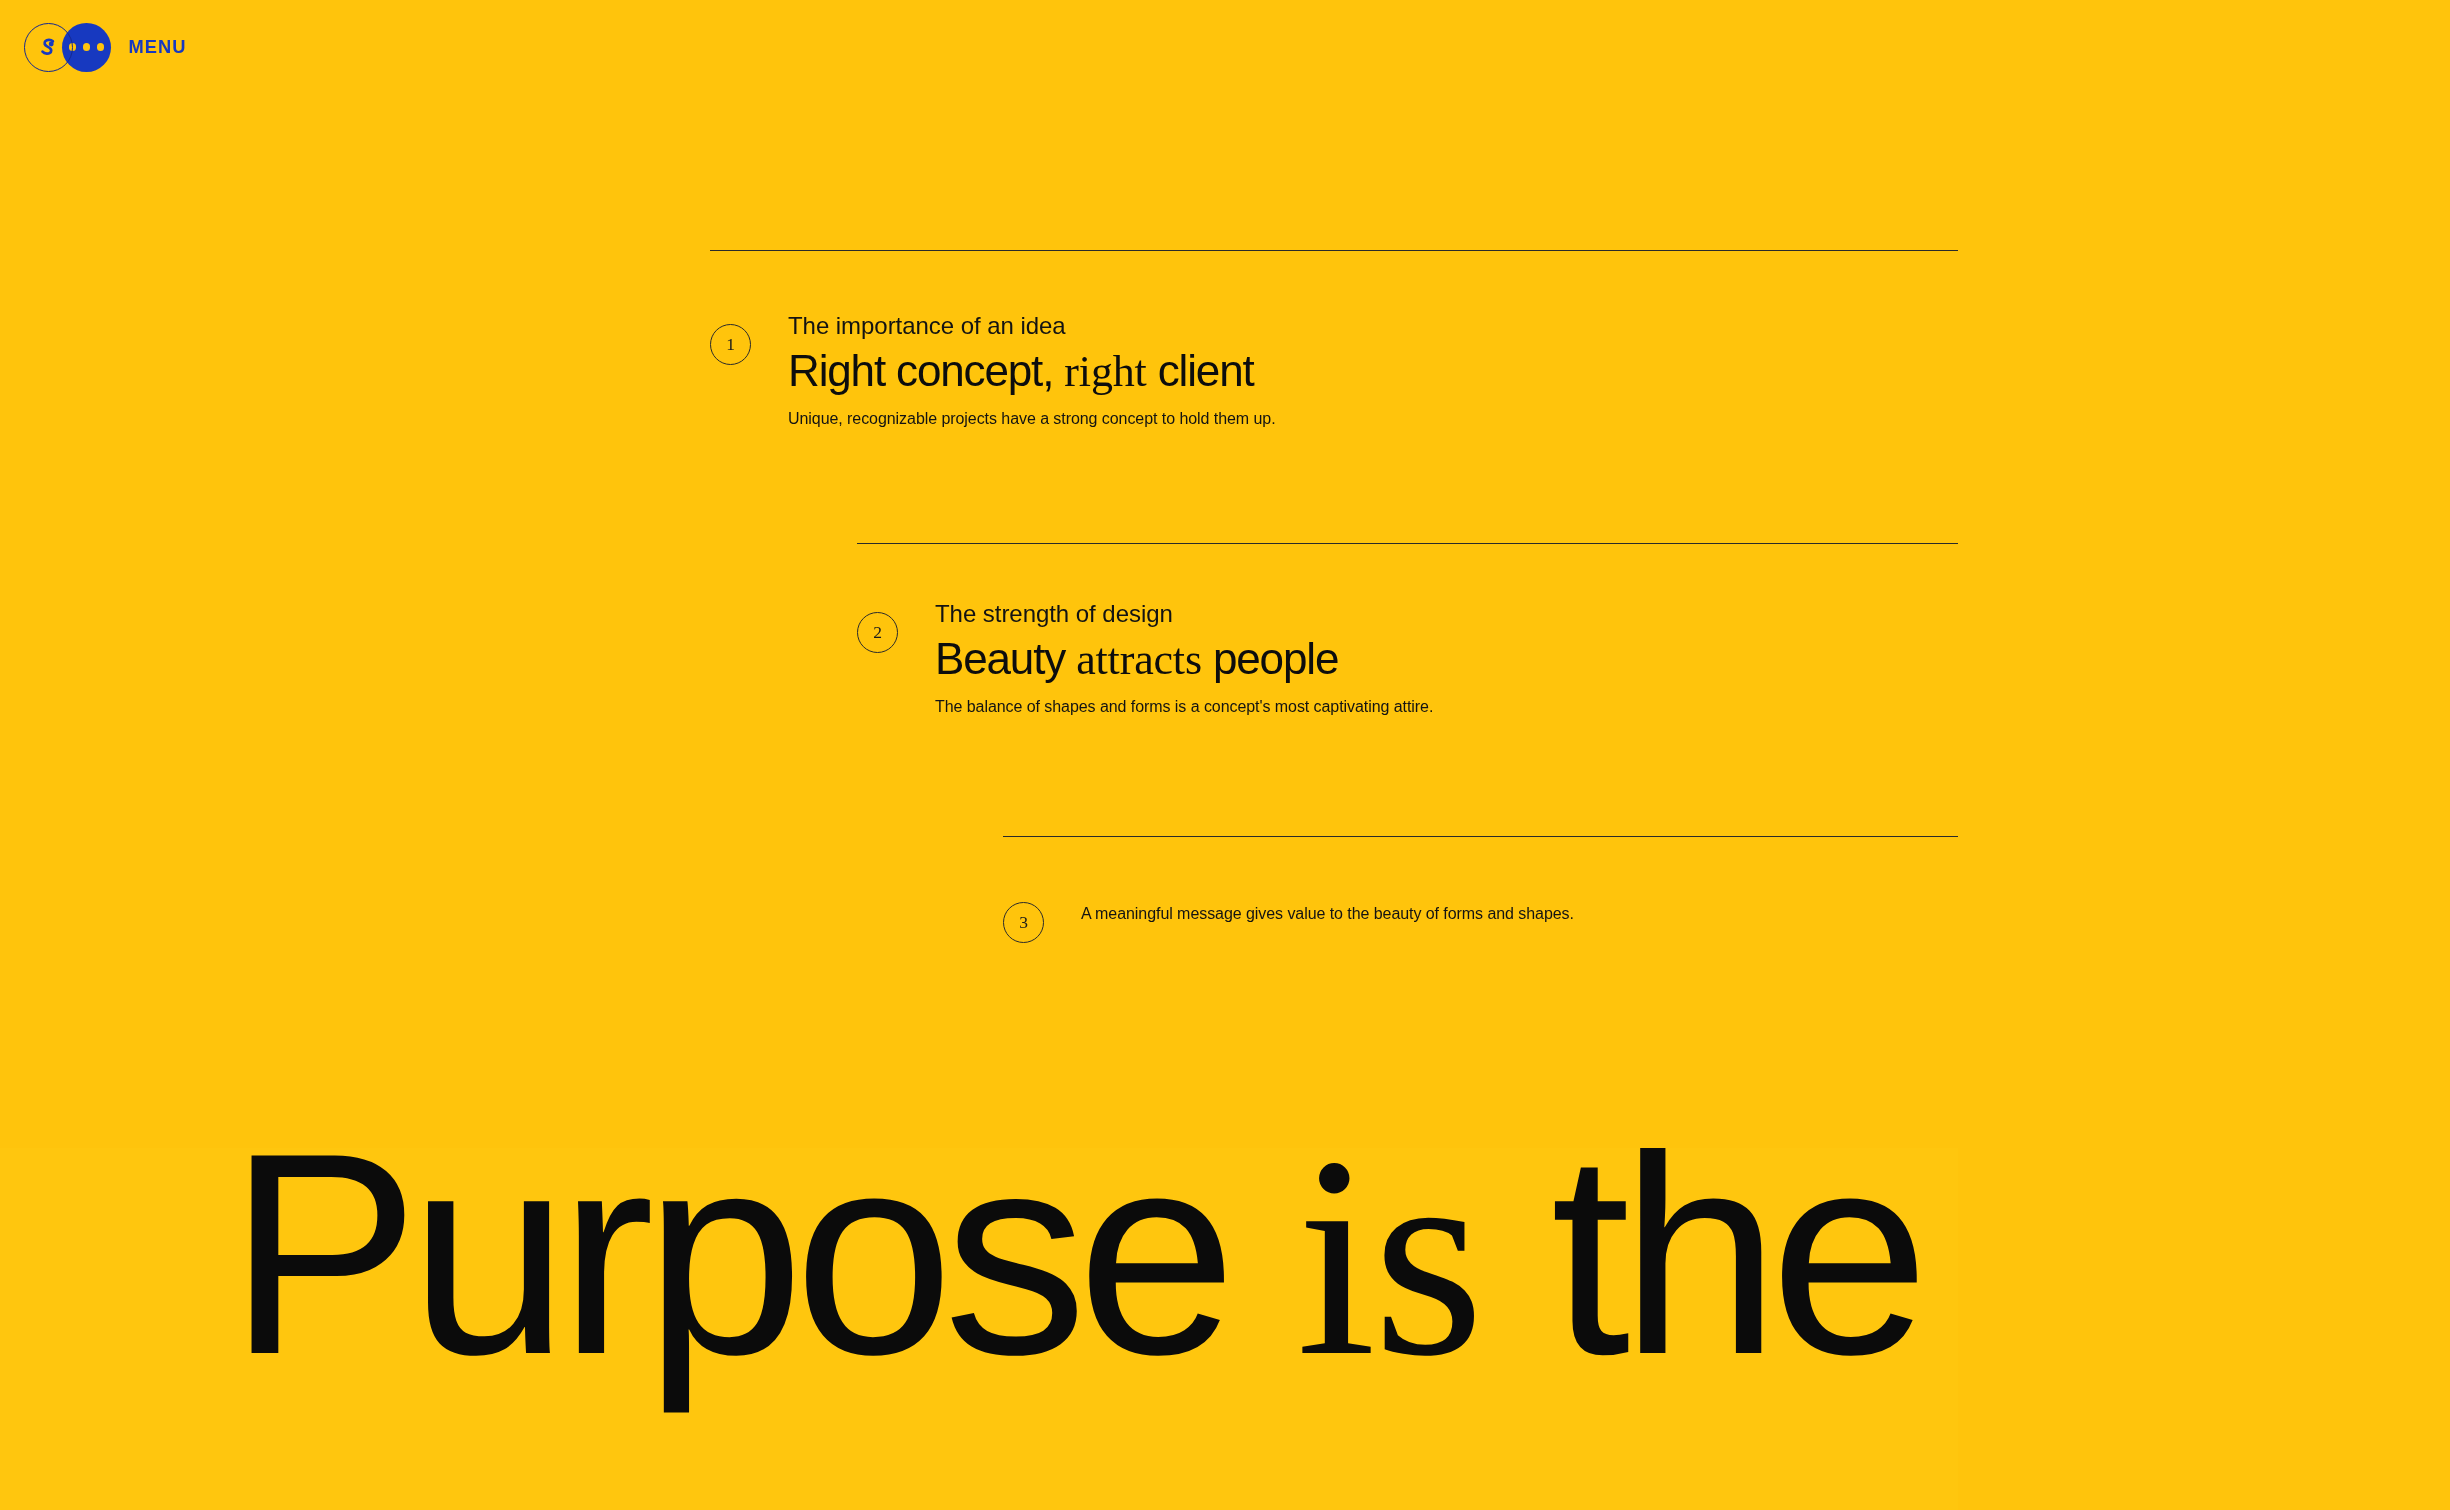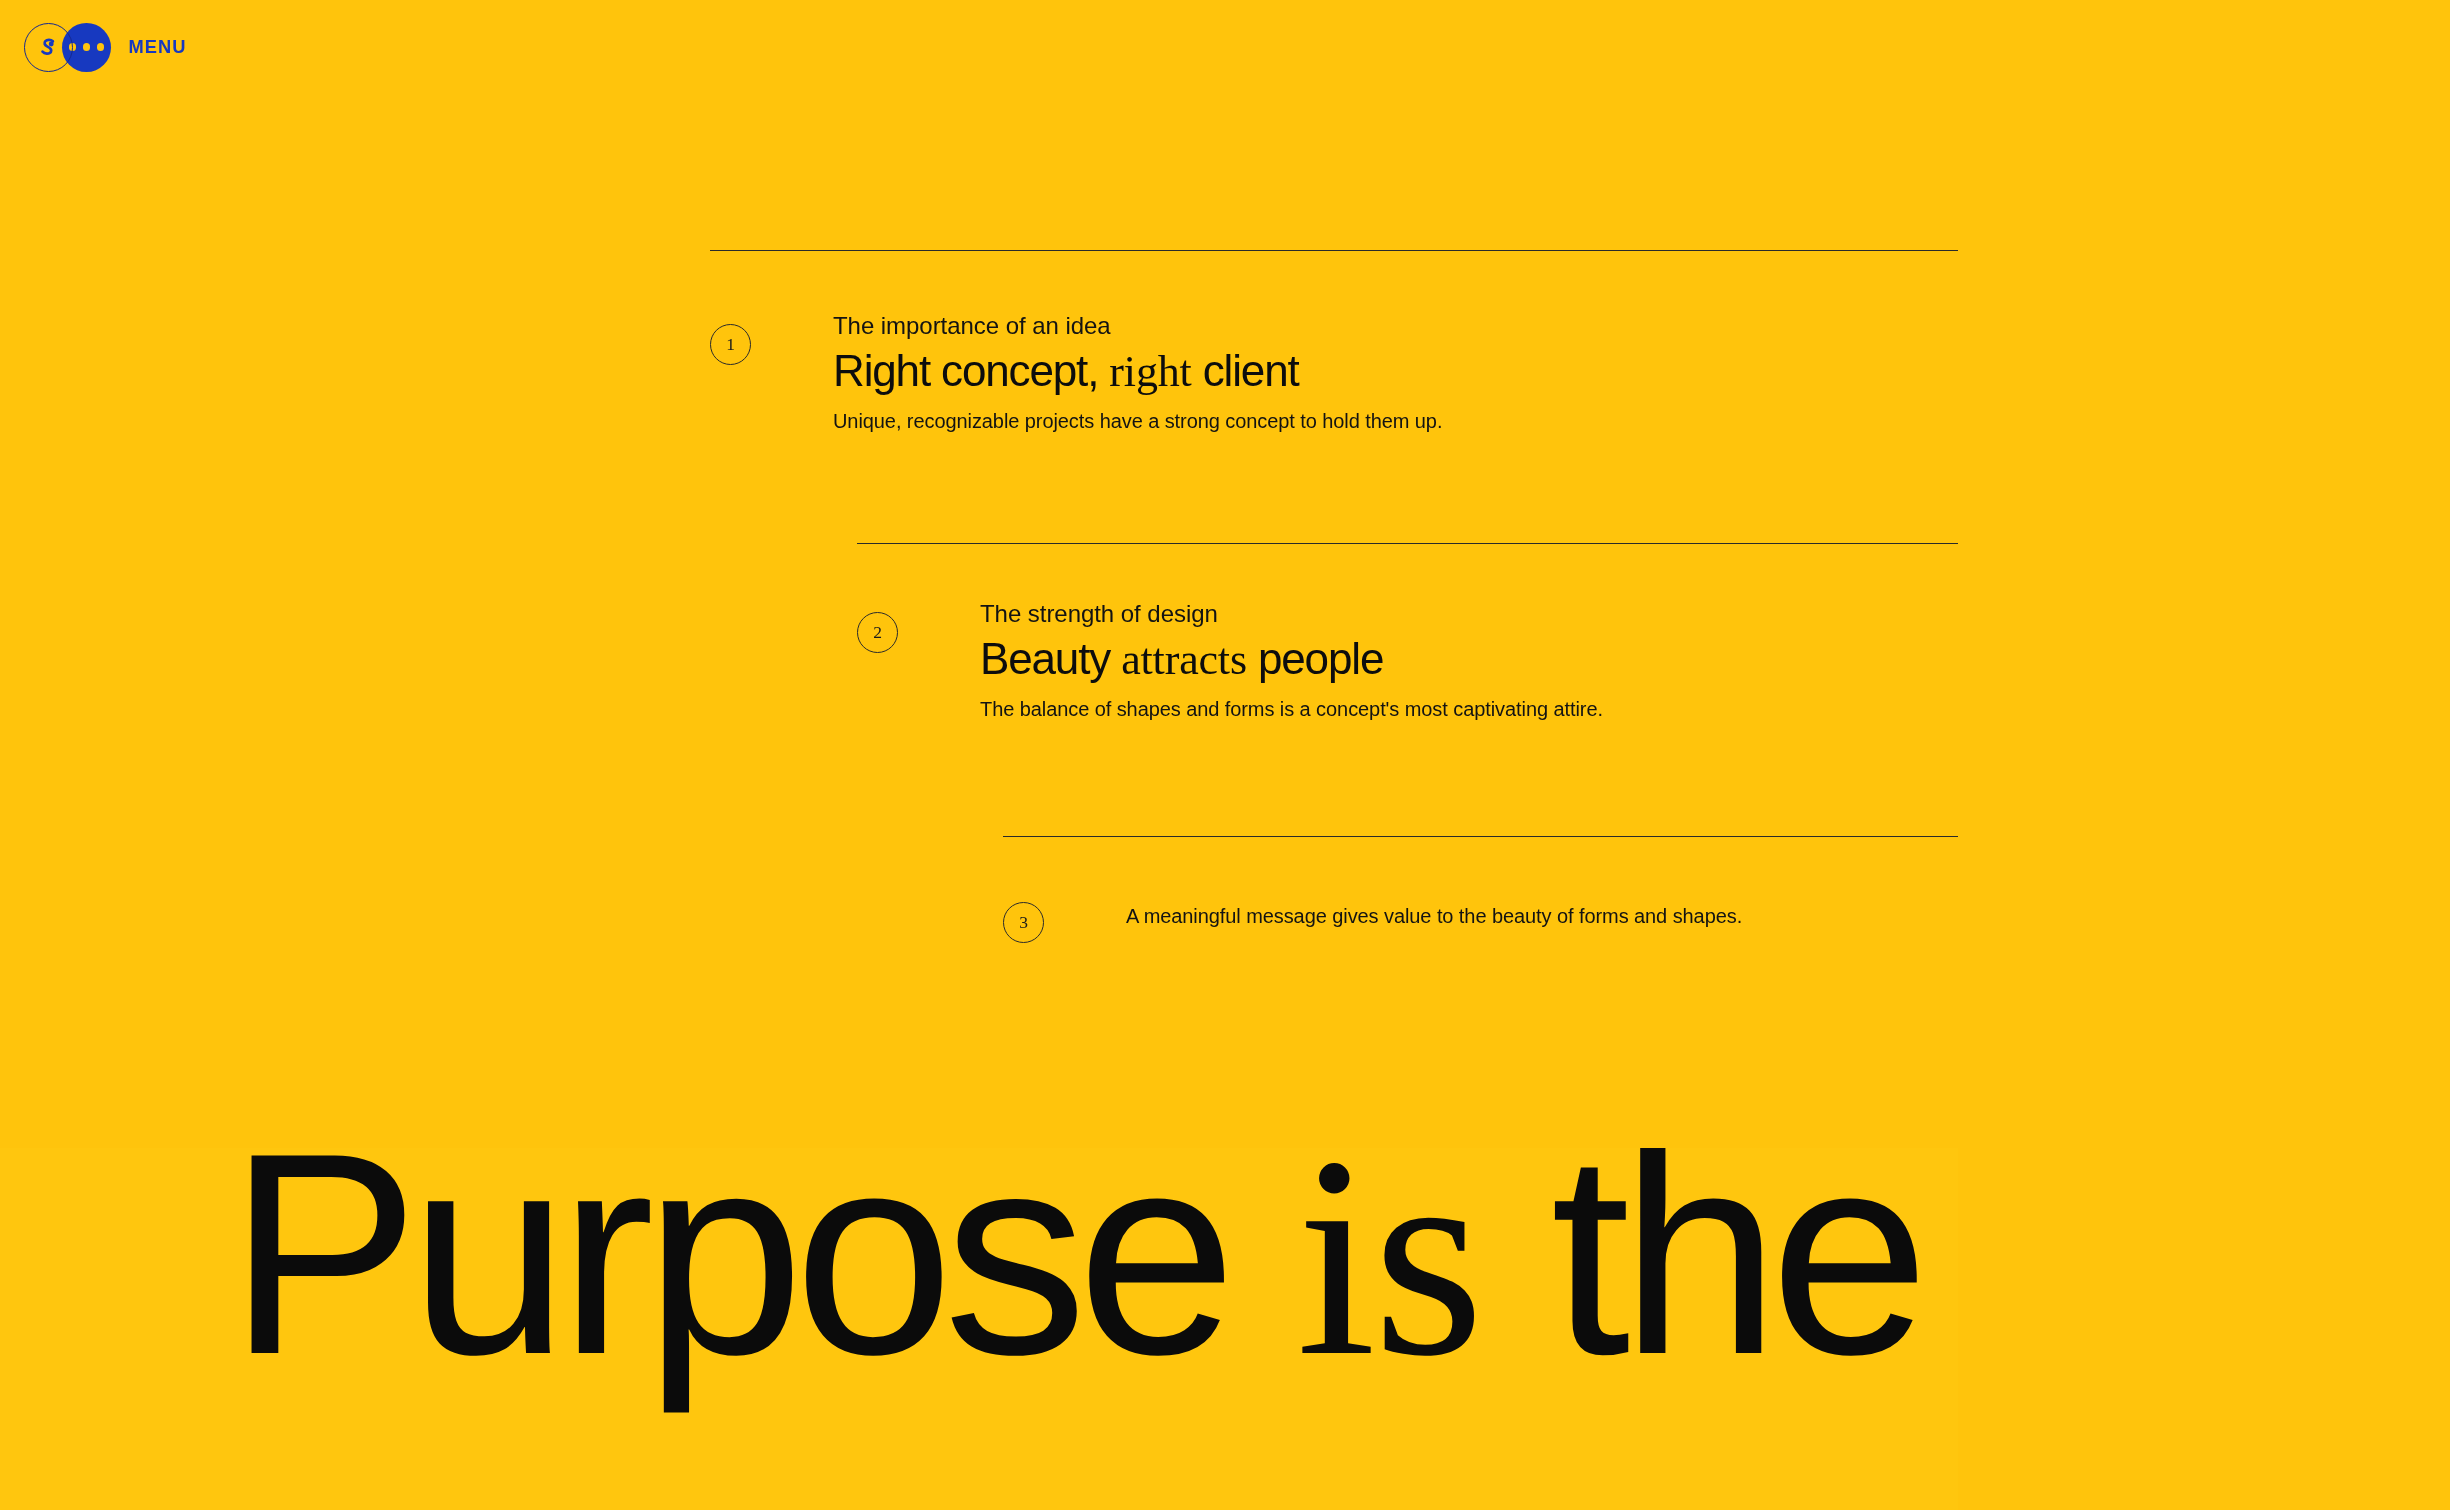--- a/index.html
+++ b/index.html
@@ -64,7 +64,7 @@
     font-family:"Liberation Serif", serif; font-size:17.5px; color:#1b1b1b;
     flex:0 0 auto; margin-top:11px;
   }
-  .item-body { margin-left:82px; }
+  .item-body { margin-left:37px; }
   .eyebrow { font-size:24px; font-weight:400; color:#131313; line-height:1.1; letter-spacing:-.002em; }
   .headline {
     font-size:44px; font-weight:400; line-height:1.08;

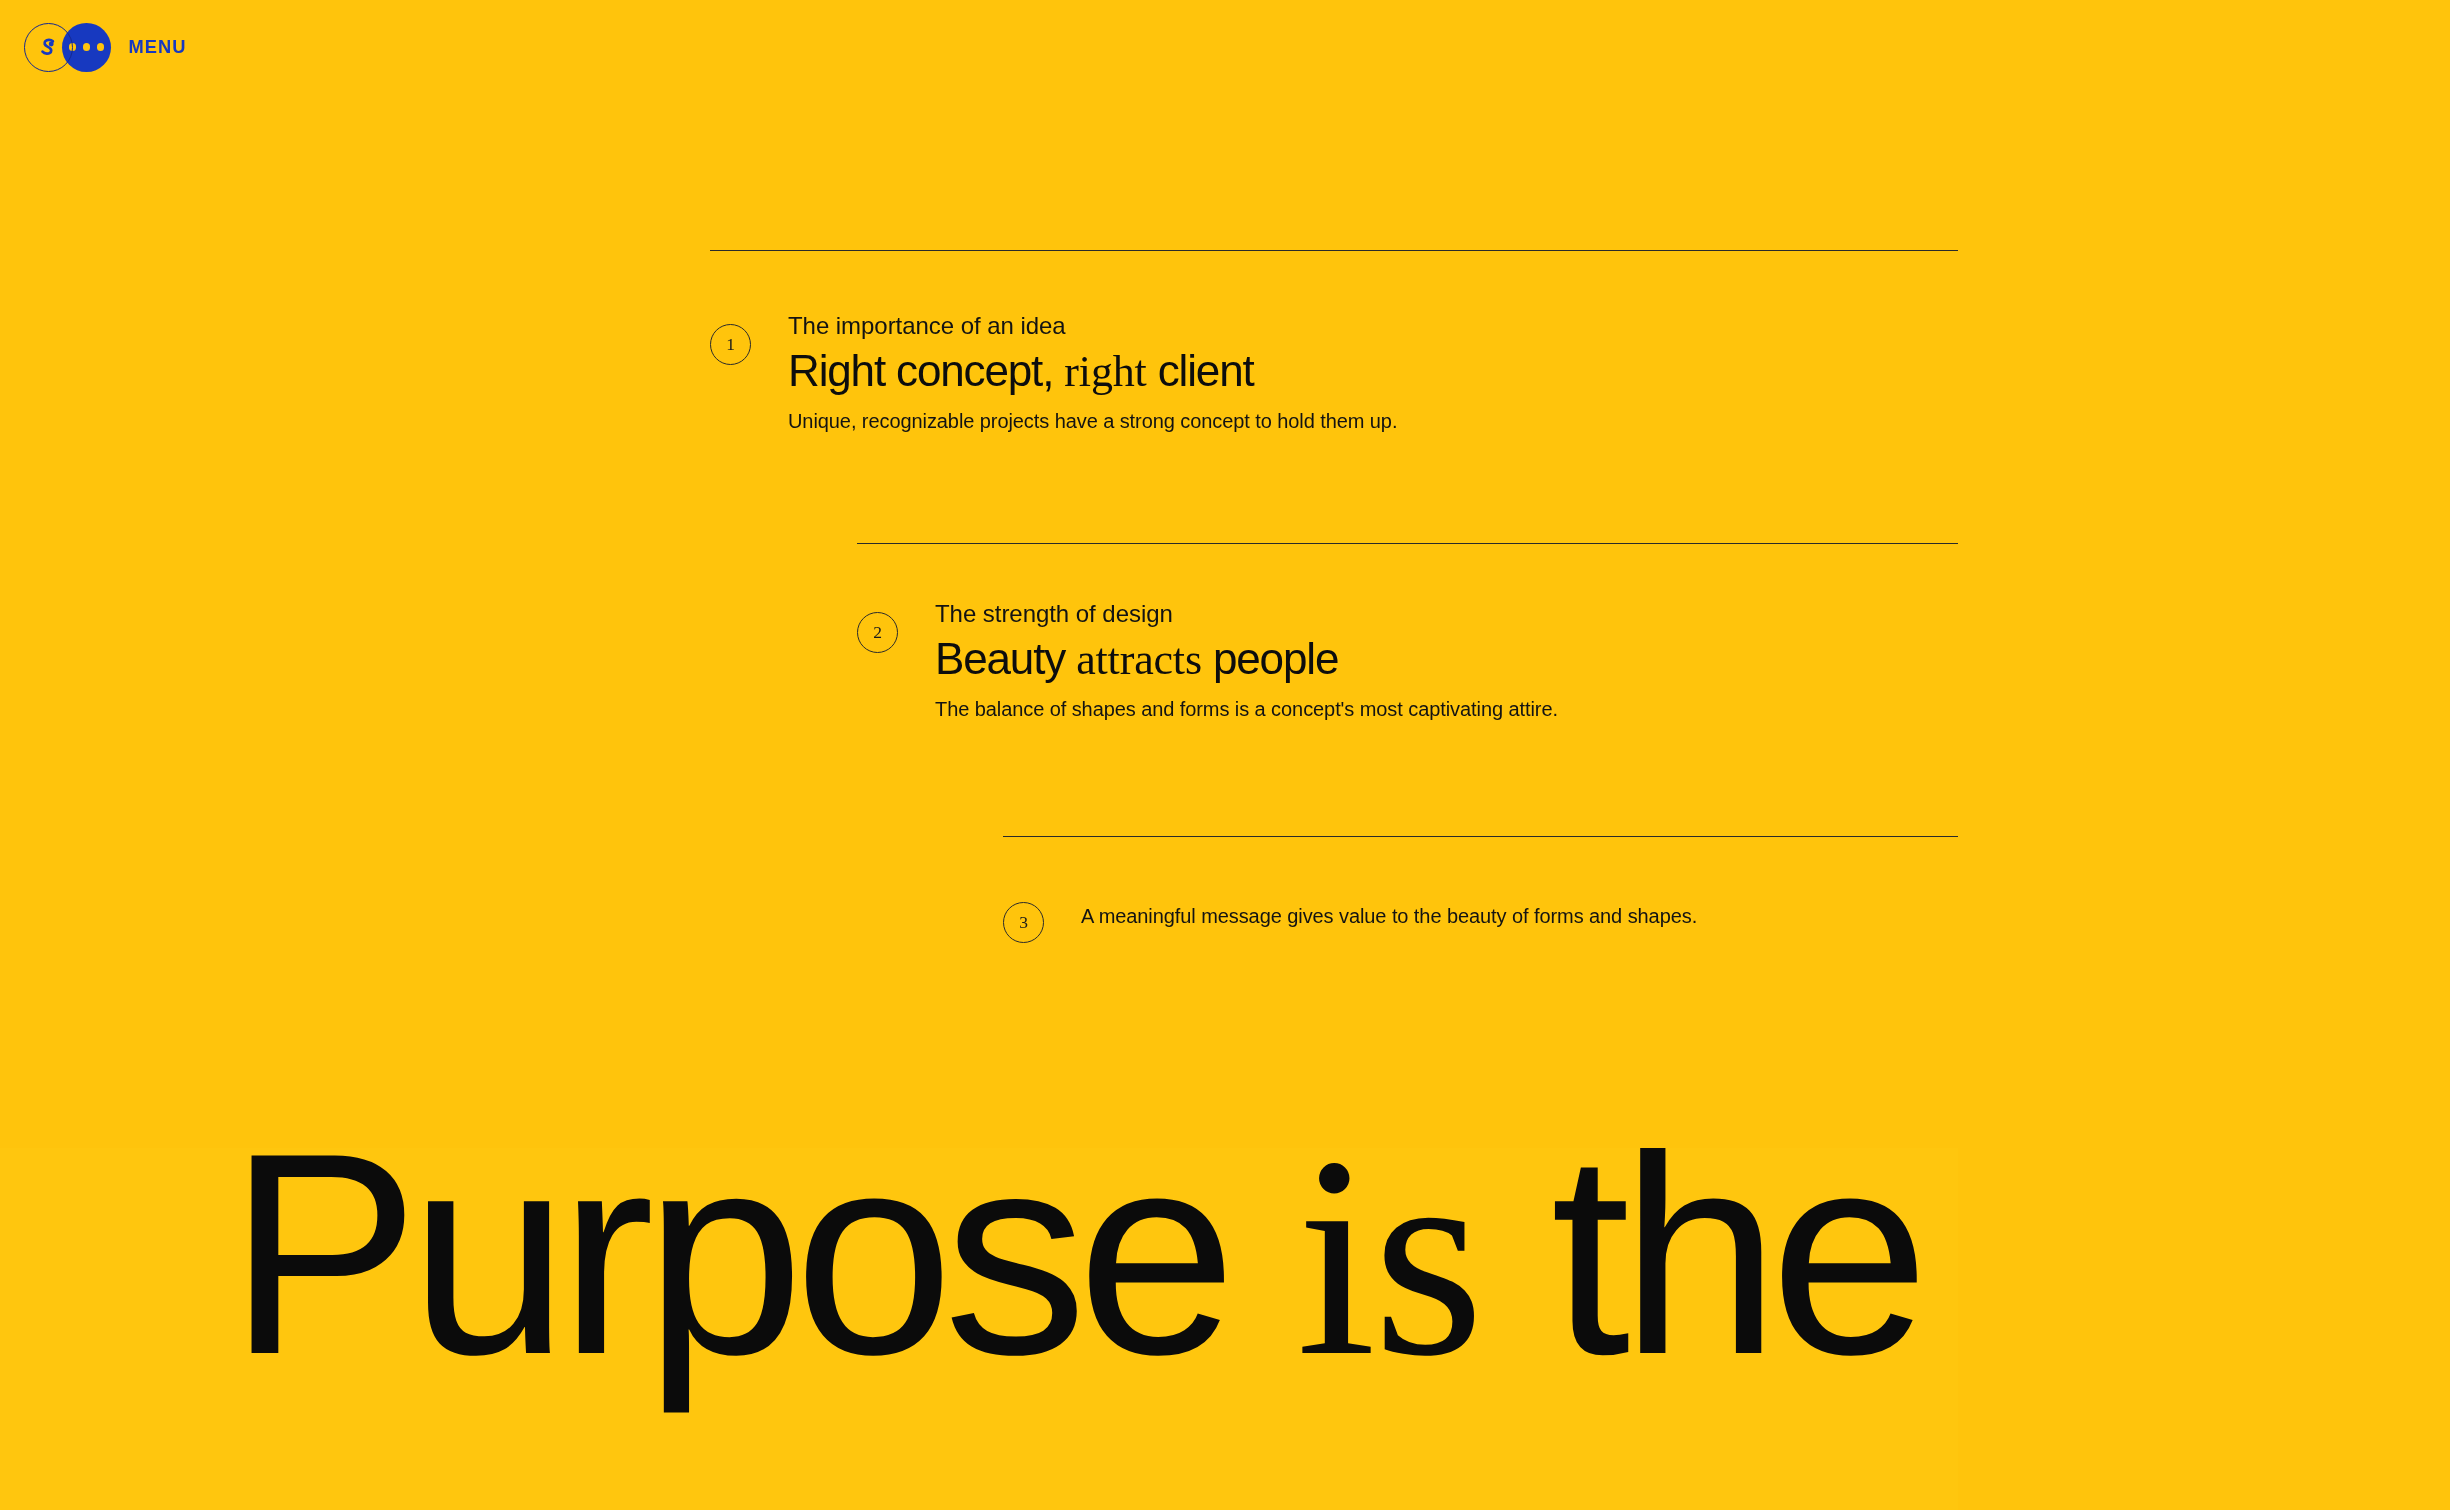--- a/index.html
+++ b/index.html
@@ -74,7 +74,7 @@
     font-family:"Liberation Serif", serif; font-weight:400;
     letter-spacing:-.004em;
   }
-  .sub { font-size:20px; font-weight:400; color:#131313; margin-top:14.4px; letter-spacing:-.004em;text-align:center; }
+  .sub { font-size:16px; font-weight:400; color:#131313; margin-top:14.4px; letter-spacing:-.004em;text-align:center; }
 
   
   .band {

